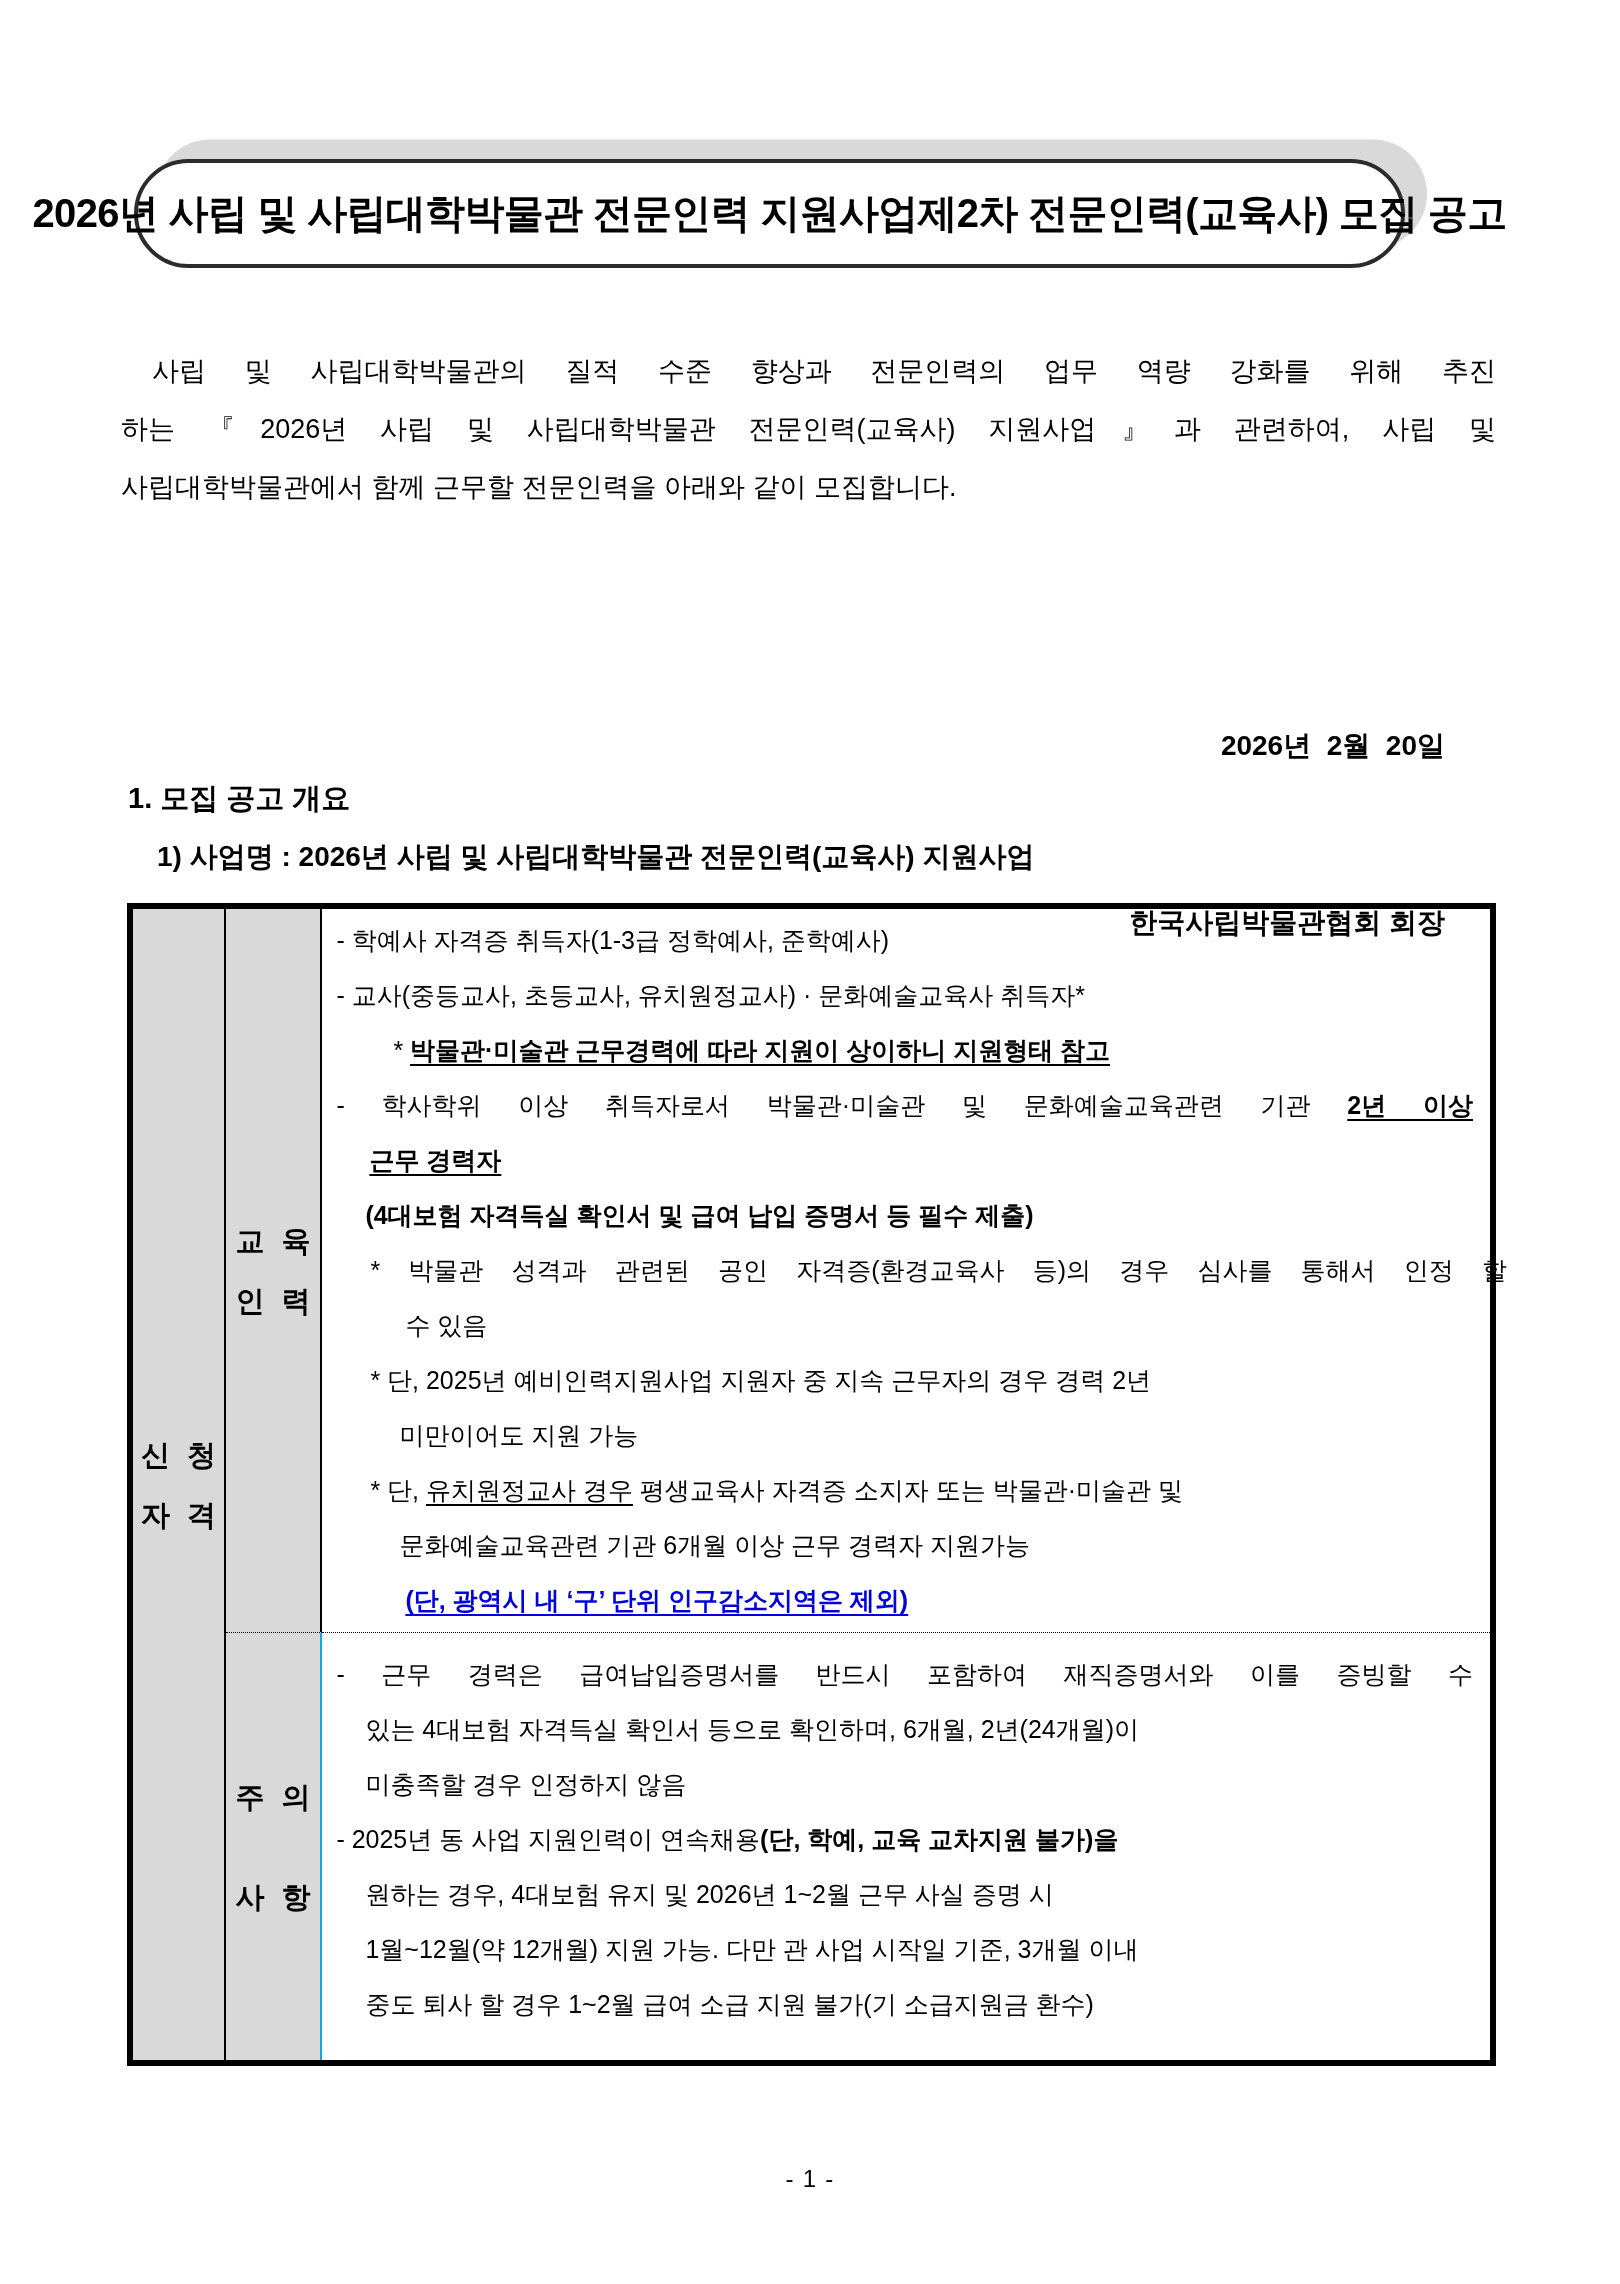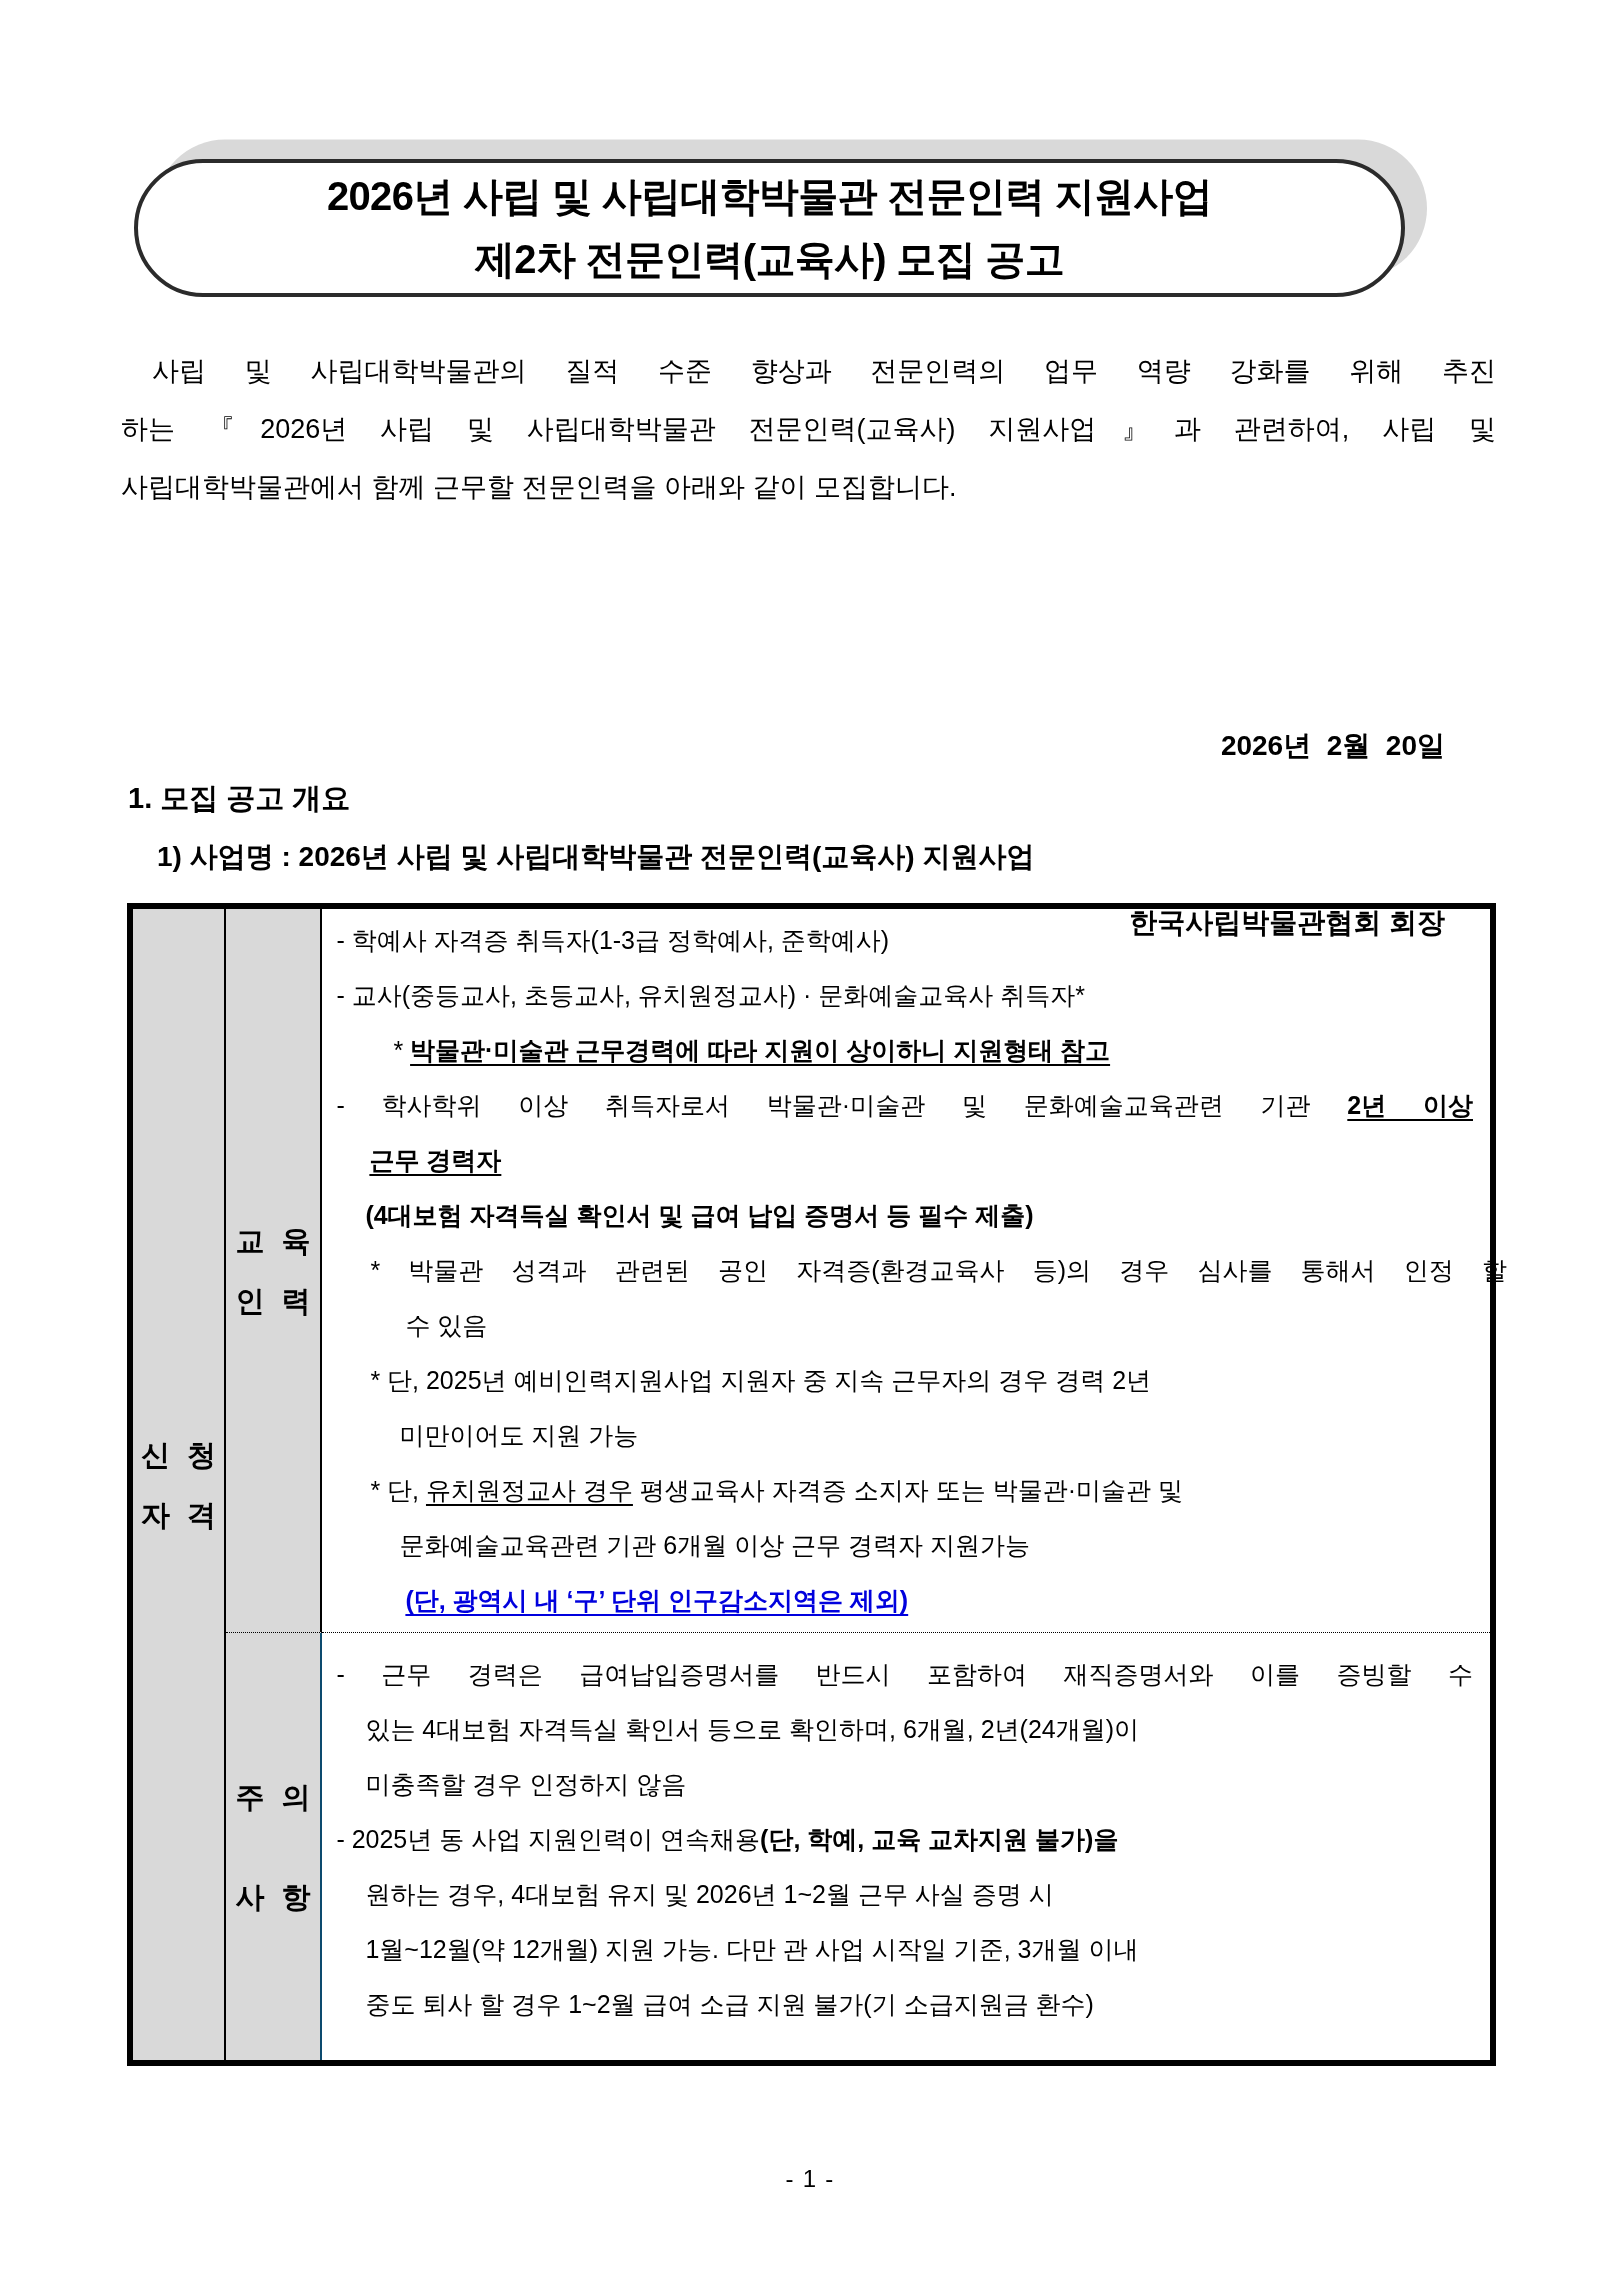--- a/index.html
+++ b/index.html
@@ -13,12 +13,12 @@
   }
   
   .title-box{
-    position:absolute;left:134px;top:159px;width:1271px;height:138px;
+    position:absolute;left:134px;top:159px;width:1271px;height:109px;
     background:#ffffff;
     border:4.6px solid #2b2b2b;
     border-radius:72px;
     box-shadow:22px -19.6px 0 0 #d9d9d9;
-    display:flex;flex-direction:column;justify-content:center;align-items:center;
+    display:flex;flex-direction:row;justify-content:center;align-items:center;
     box-sizing:border-box;
   }
   .title-line{

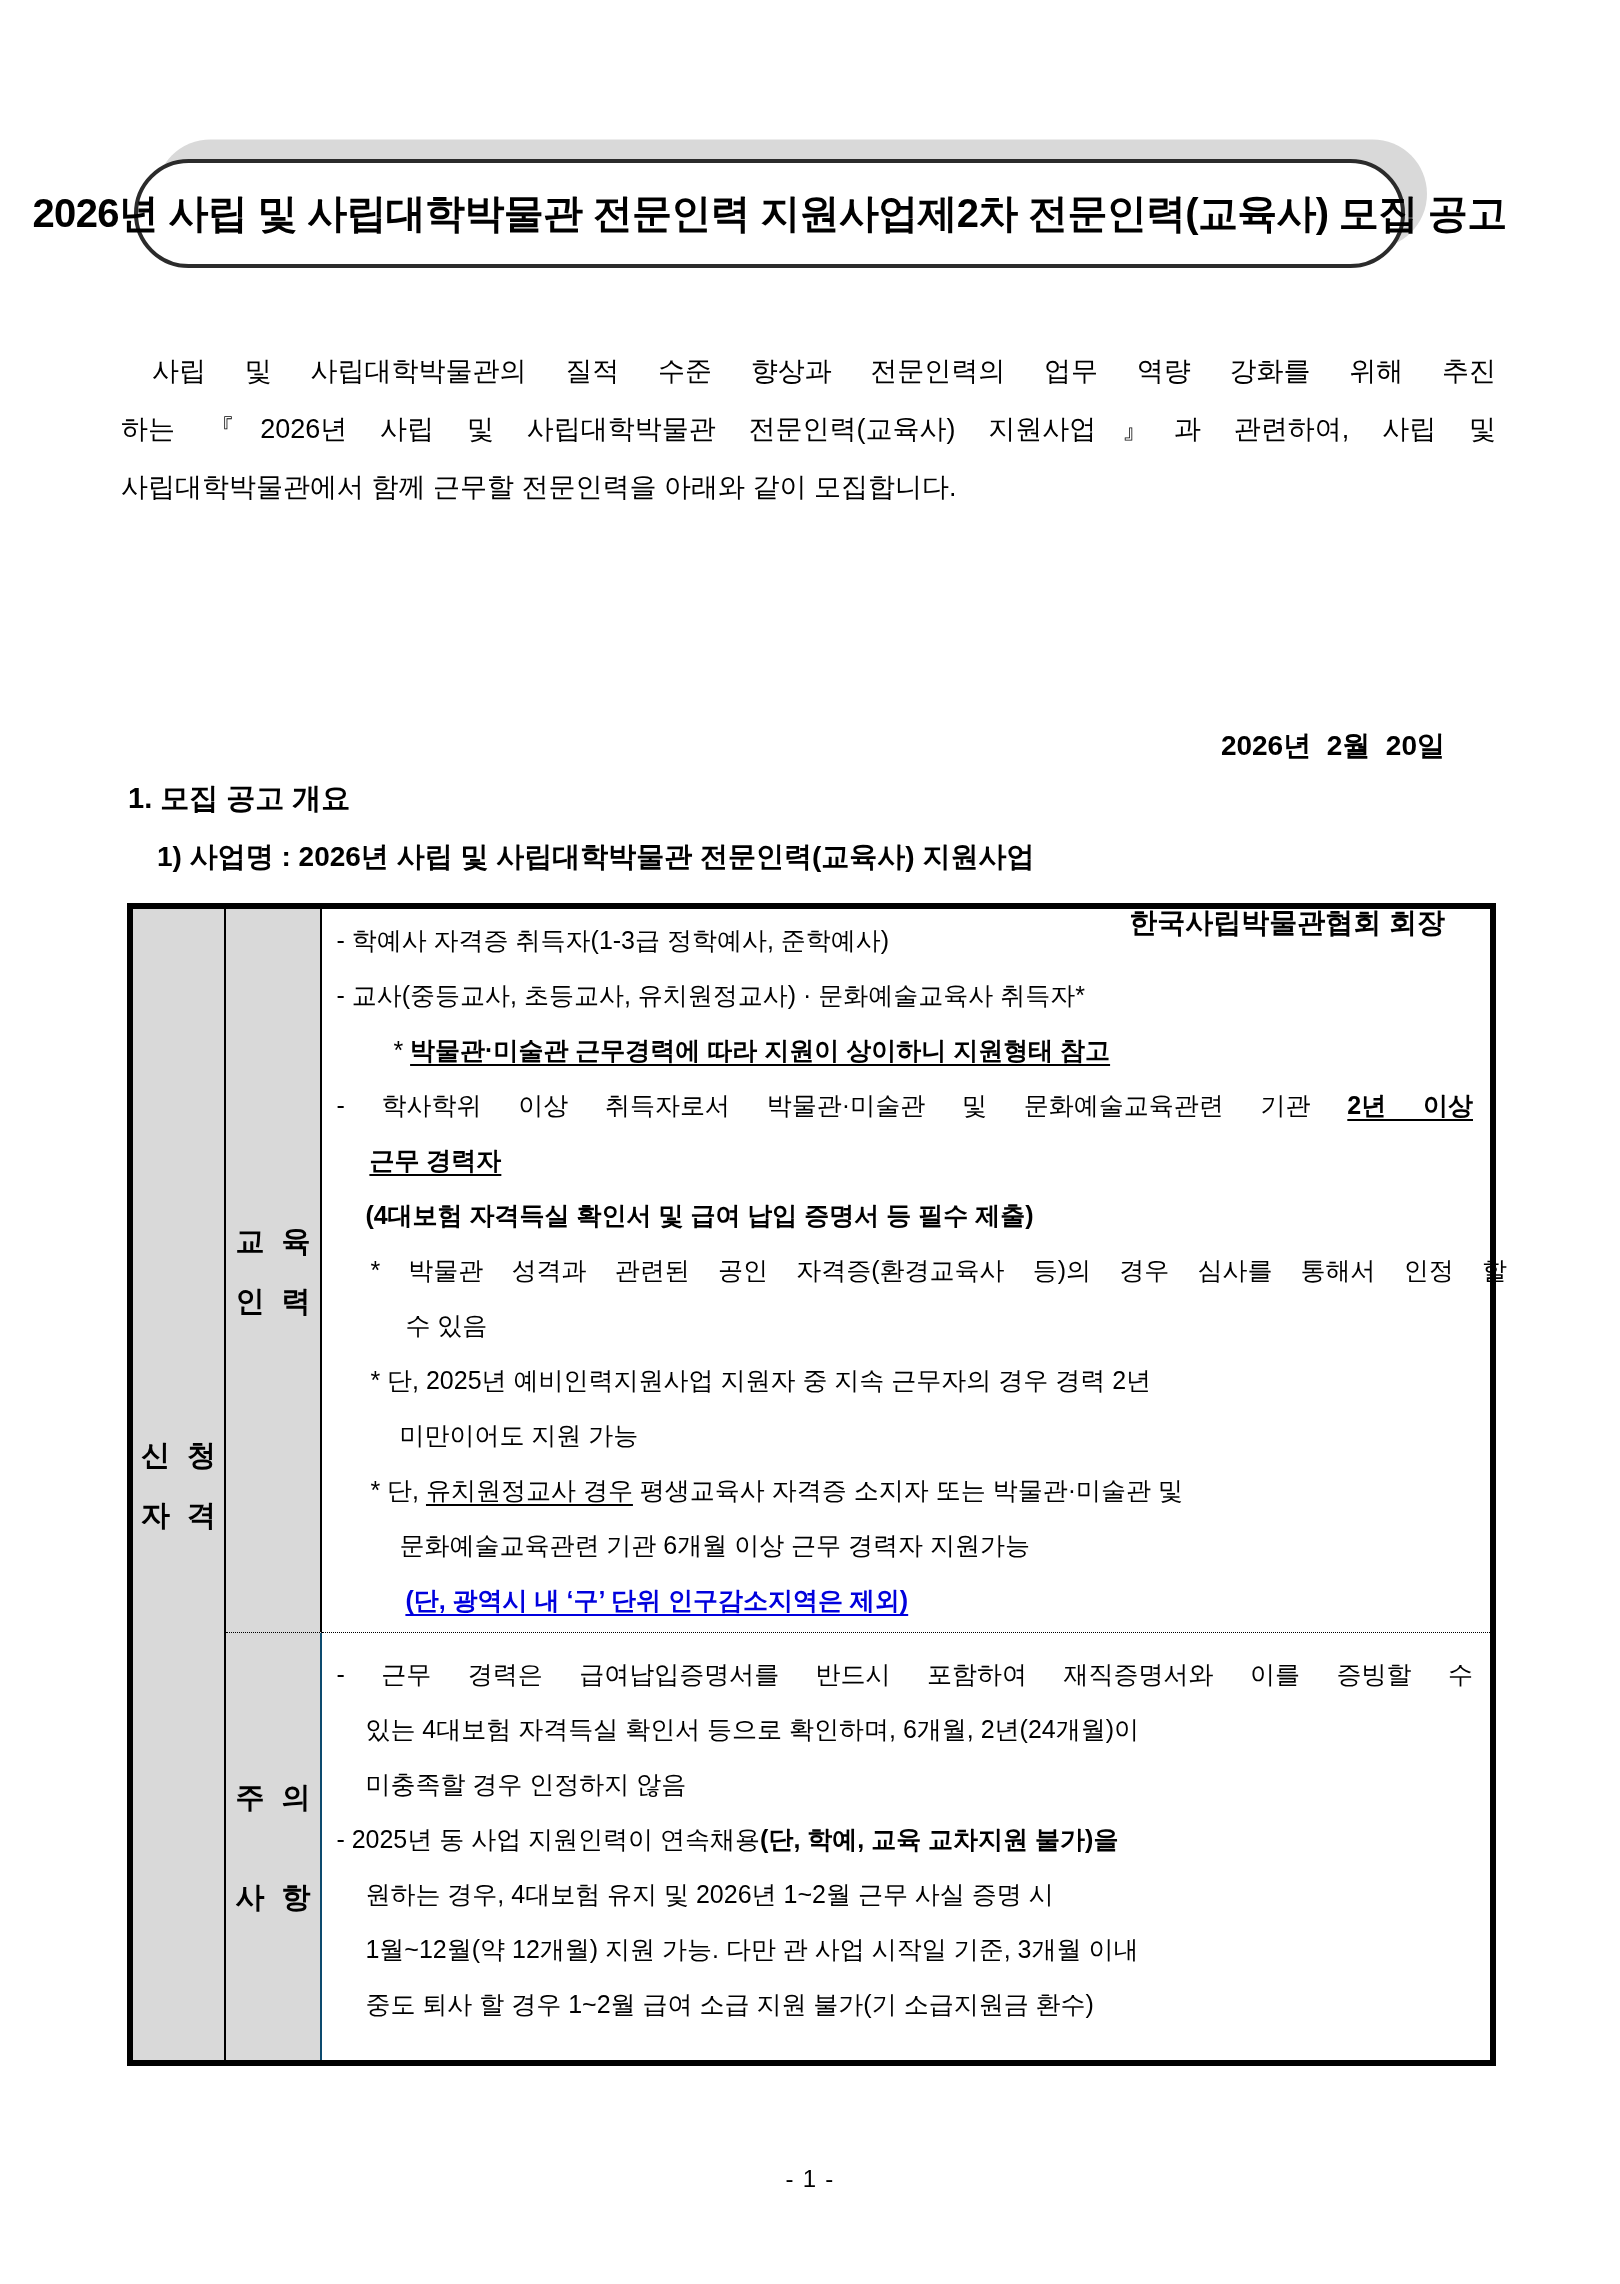--- a/index.html
+++ b/index.html
@@ -67,7 +67,7 @@
   .c-col1{grid-column:1;grid-row:1 / span 2;border-right:2px solid #000;}
   .c-r1l{grid-column:2;grid-row:1;border-right:2px solid #000;border-bottom:1.3px dotted #000;}
   .c-r1c{grid-column:3;grid-row:1;border-bottom:1.3px dotted #000;}
-  .c-r2l{grid-column:2;grid-row:2;border-right:2px solid #0c4a6e;gap:40px;}
+  .c-r2l{grid-column:2;grid-row:2;border-right:2px solid #0ea5e9;gap:40px;}
   .c-r2c{grid-column:3;grid-row:2;}
   .content-cell{
     padding:3.9px 17px 0 14.4px;

